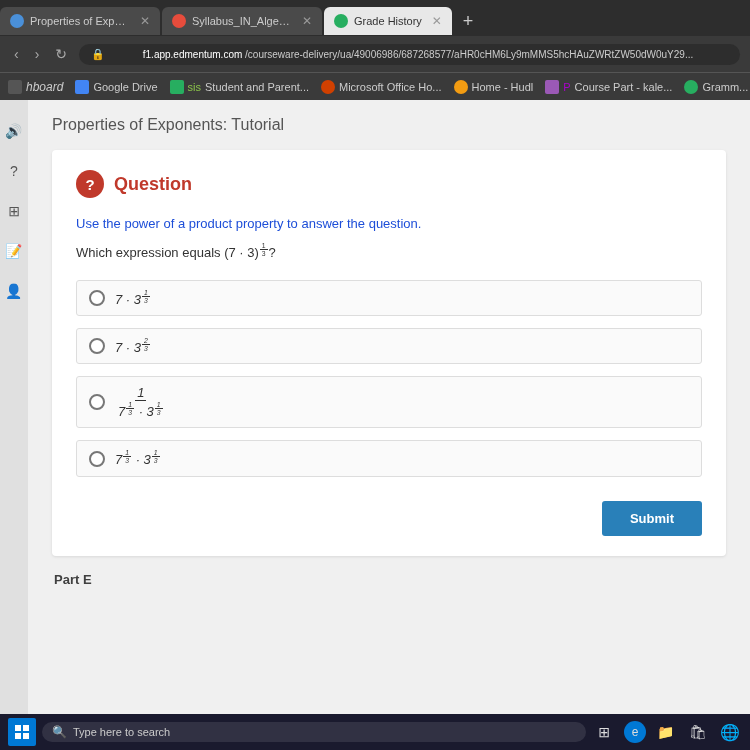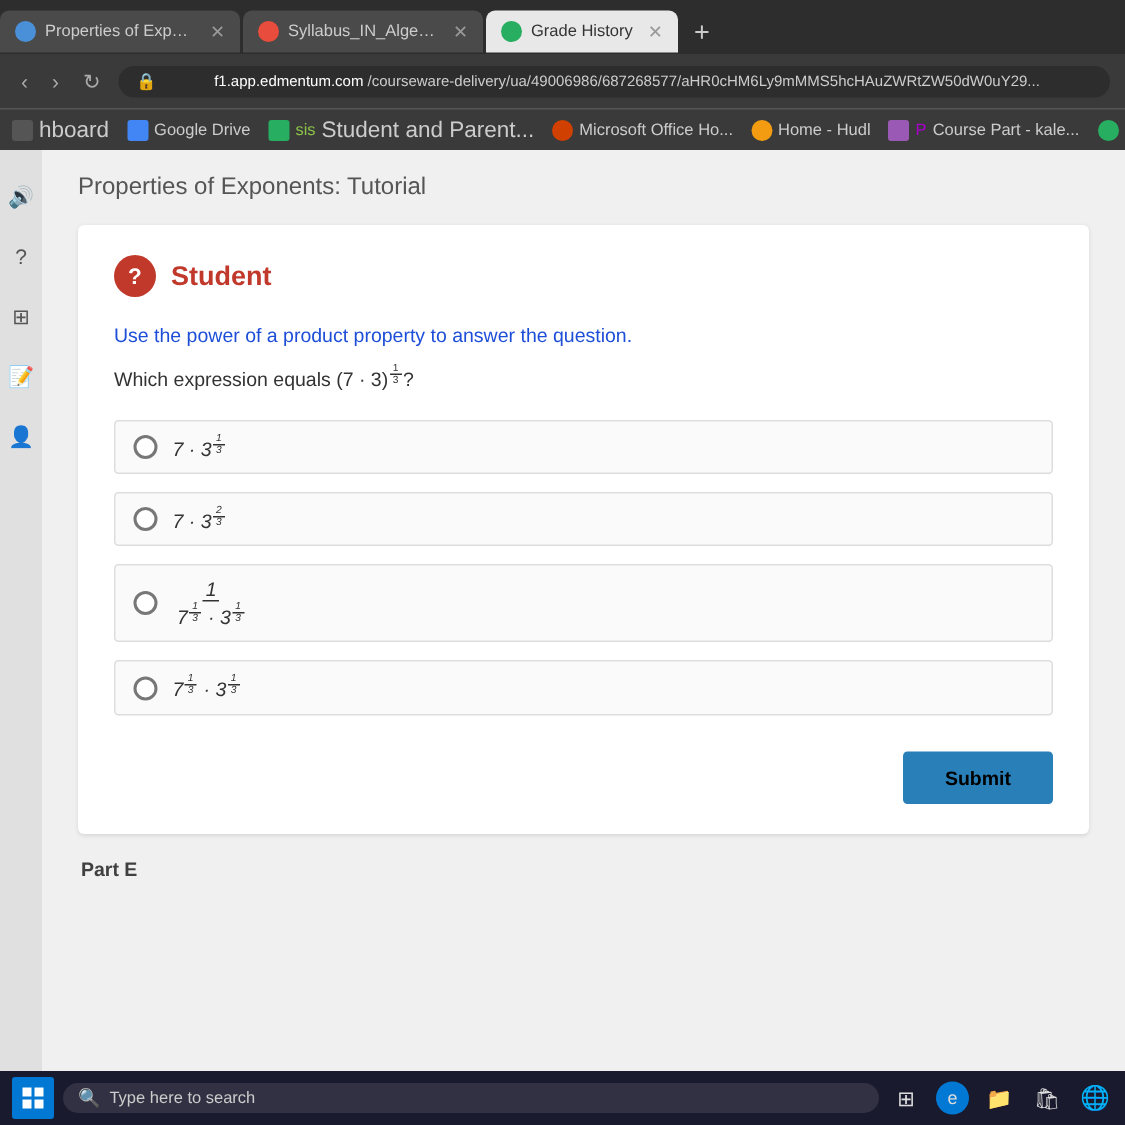--- a/index.html
+++ b/index.html
@@ -411,7 +411,7 @@
   <div class="bookmarks-bar">
     <div class="bookmark-item">
       <div class="bookmark-icon" style="background:#555;"></div>
-      <span style="font-size:15px;">hboard</span>
+      <span style="font-size:12px;font-style:italic;">hboard</span>
     </div>
     <div class="bookmark-item">
       <div class="bookmark-icon" style="background:#4285f4;"></div>

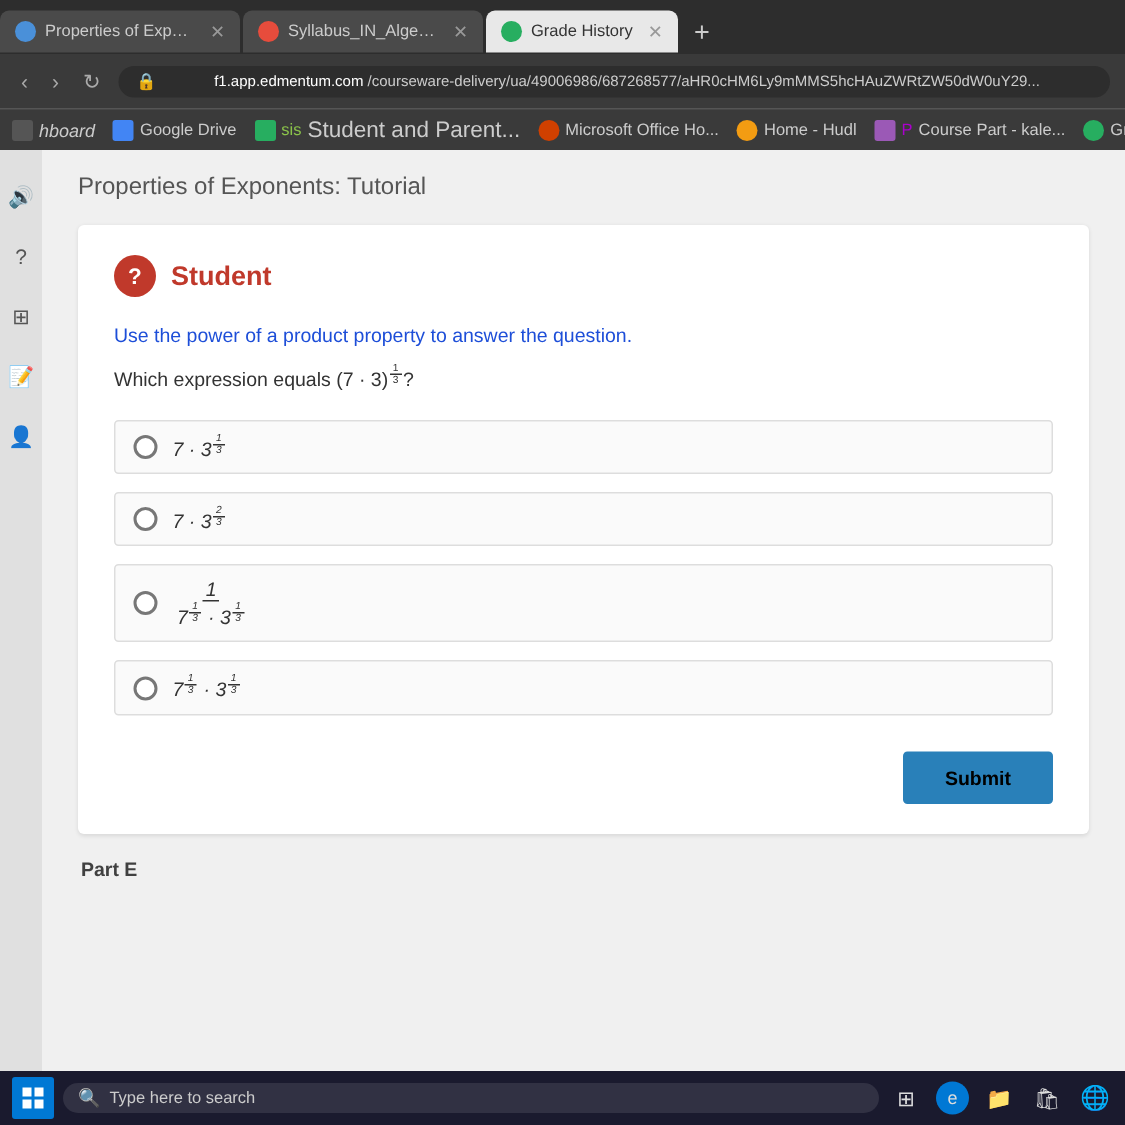--- a/index.html
+++ b/index.html
@@ -420,7 +420,7 @@
     <div class="bookmark-item">
       <div class="bookmark-icon" style="background:#27ae60;"></div>
       <span style="font-size:11px; color:#8bc34a;">sis</span>
-      <span style="font-size:15px;">Student and Parent...</span>
+      <span style="font-size:11px;">Student and Parent...</span>
     </div>
     <div class="bookmark-item">
       <div class="bookmark-icon" style="background:#d04000; border-radius:50%;"></div>

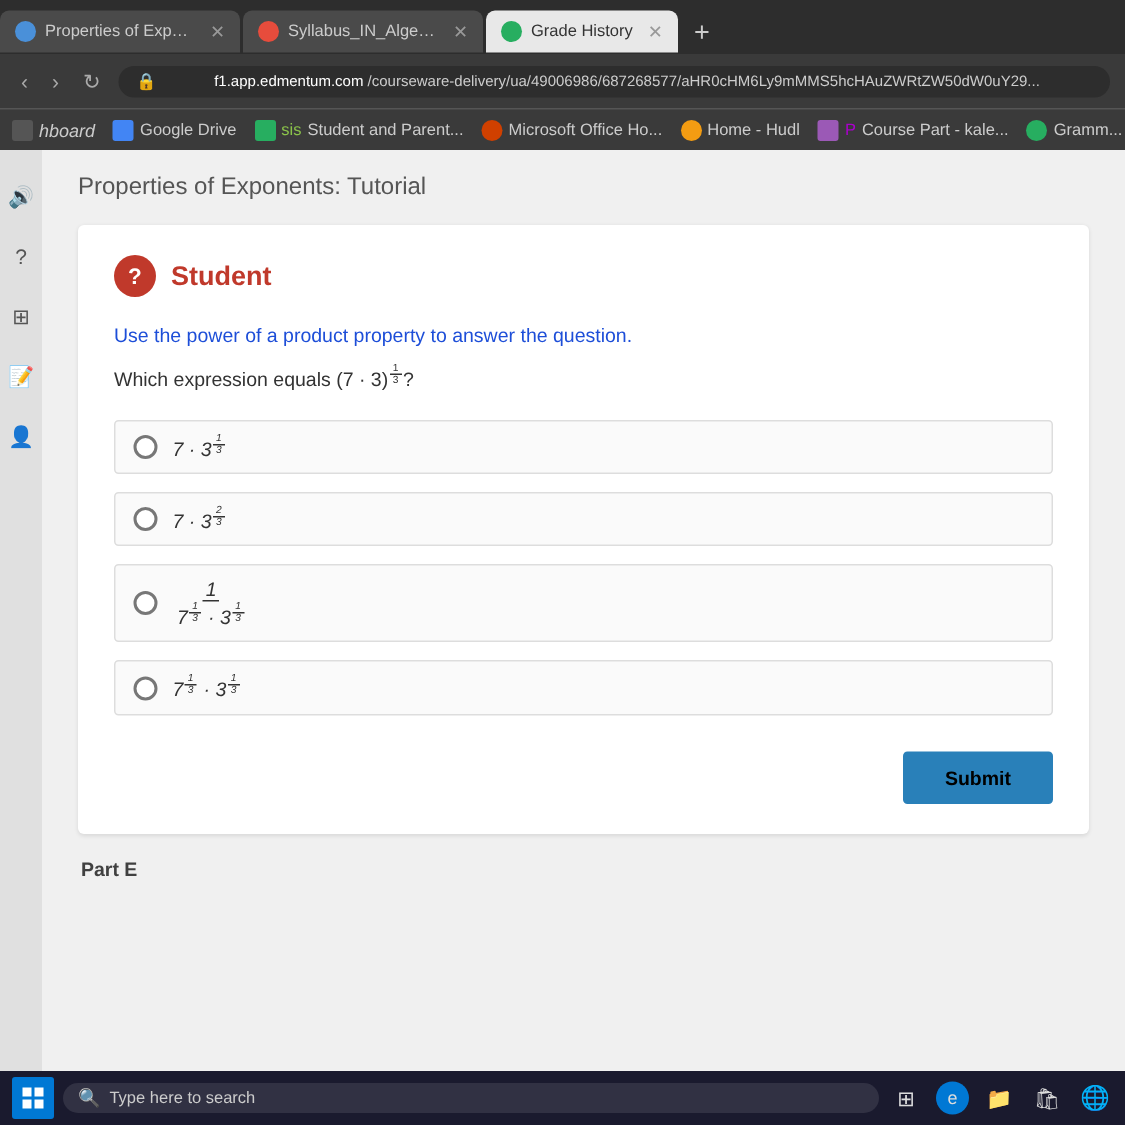--- a/index.html
+++ b/index.html
@@ -461,7 +461,7 @@
         <div class="question-icon">
           <span>?</span>
         </div>
-        <span class="question-label">Student</span>
+        <span class="question-label">Question</span>
       </div>
 
       <p class="question-text">Use the power of a product property to answer the question.</p>

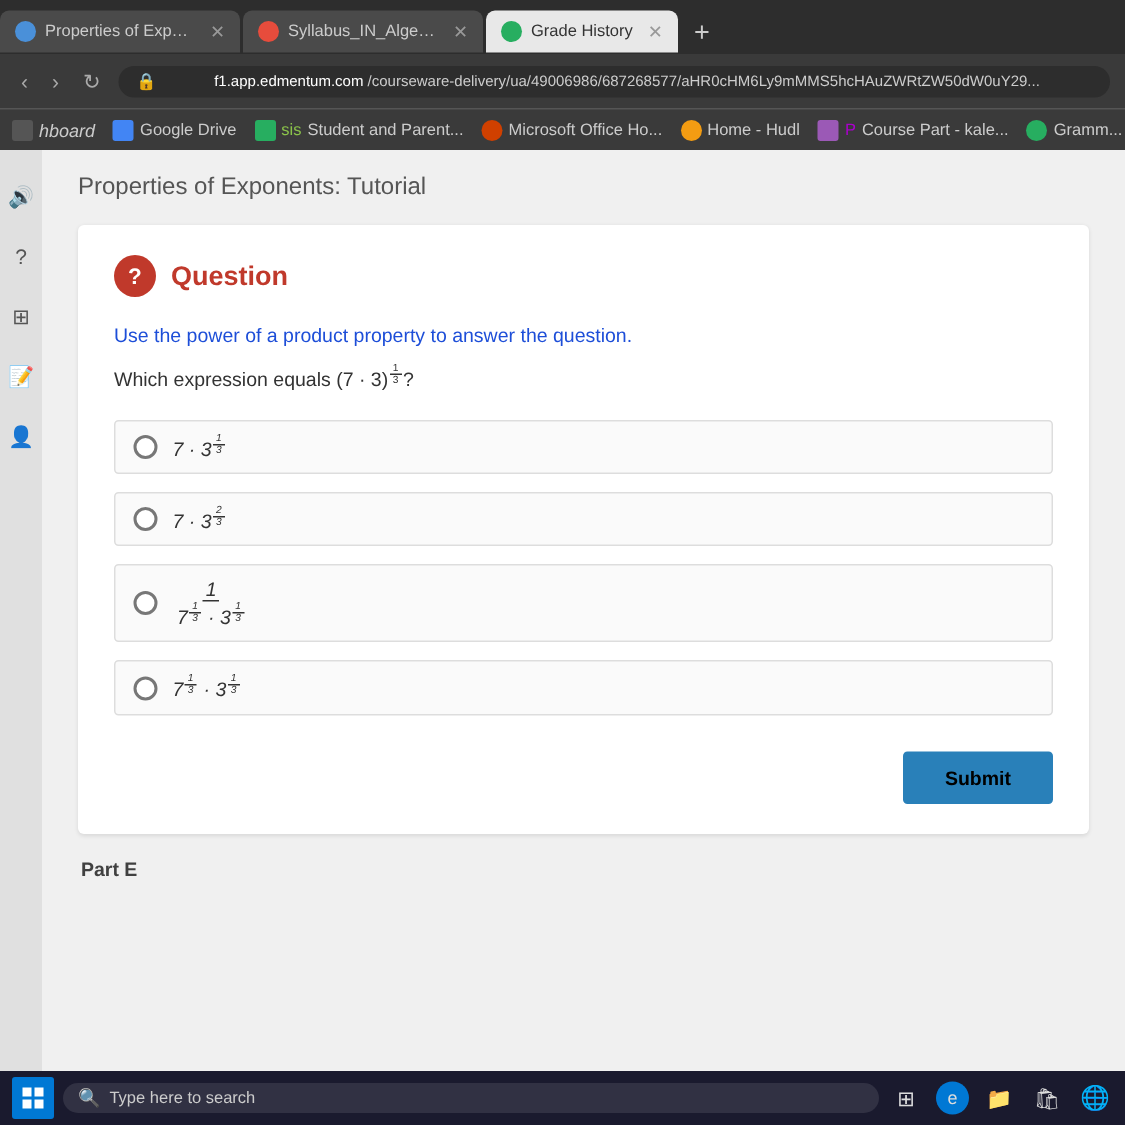--- a/index.html
+++ b/index.html
@@ -278,7 +278,7 @@
 
     .submit-btn {
       background: #2980b9;
-      color: #000000;
+      color: #ffffff;
       border: none;
       padding: 10px 28px;
       border-radius: 3px;

